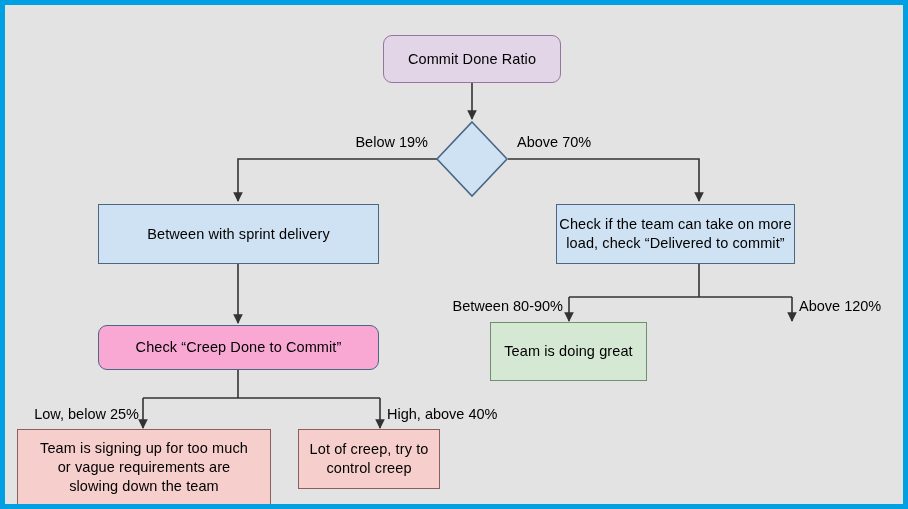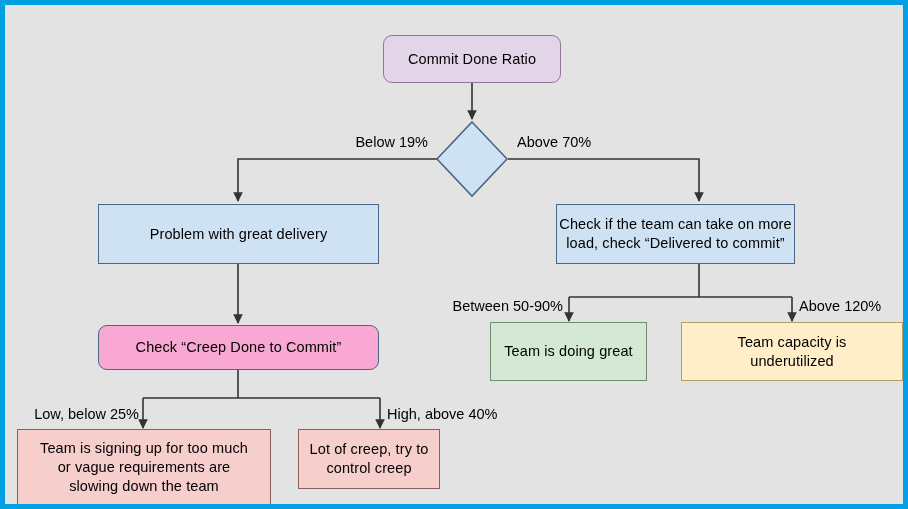--- a/index.html
+++ b/index.html
@@ -127,7 +127,7 @@
   </div>
 
   <div class="node node-blue" style="left:93px; top:199px; width:281px; height:60px;">
-    <span>Problem with great delivery</span>
+    <span>Between with sprint delivery</span>
   </div>
 
   <div class="node node-blue" style="left:551px; top:199px; width:239px; height:60px;">

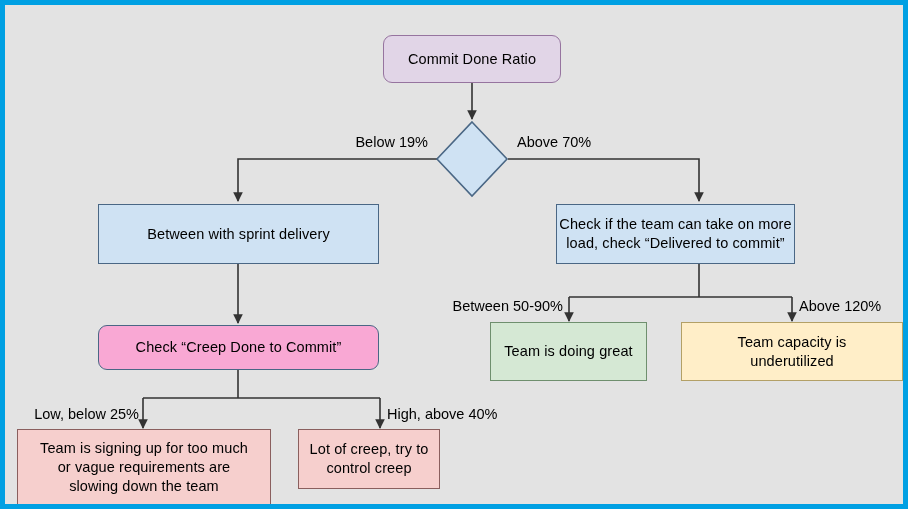--- a/index.html
+++ b/index.html
@@ -140,7 +140,7 @@
   </div>
 
   <div class="edge-label right-anchor" style="left:372px; top:292px; width:186px;">
-    <span>Between 50-90%</span>
+    <span>Between 80-90%</span>
   </div>
   <div class="edge-label" style="left:794px; top:292px;">
     <span>Above 120%</span>

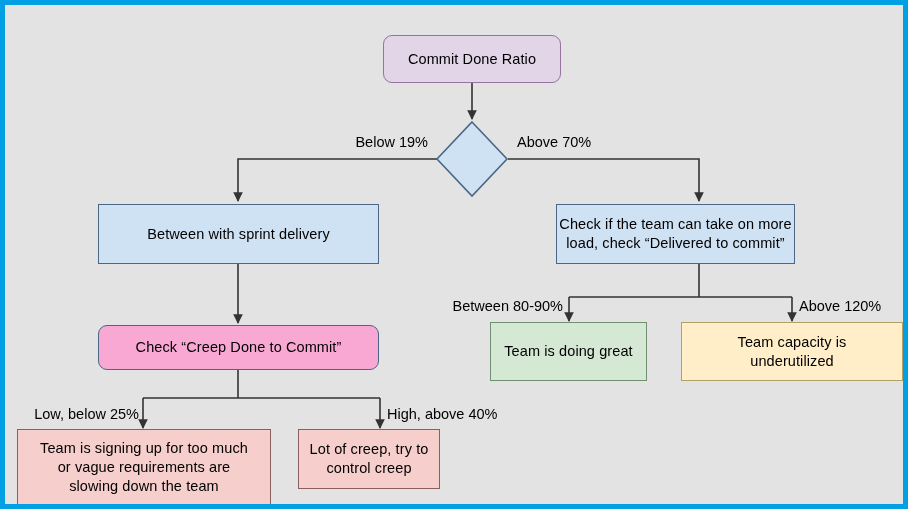--- a/index.html
+++ b/index.html
@@ -149,10 +149,6 @@
   <div class="node node-green" style="left:485px; top:317px; width:157px; height:59px;">
     <span>Team is doing great</span>
   </div>
-  <div class="node node-yellow" style="left:676px; top:317px; width:222px; height:59px;">
-    <span>Team capacity is
-underutilized</span>
-  </div>
 
   <div class="edge-label right-anchor" style="left:-44px; top:400px; width:178px;">
     <span>Low, below 25%</span>

